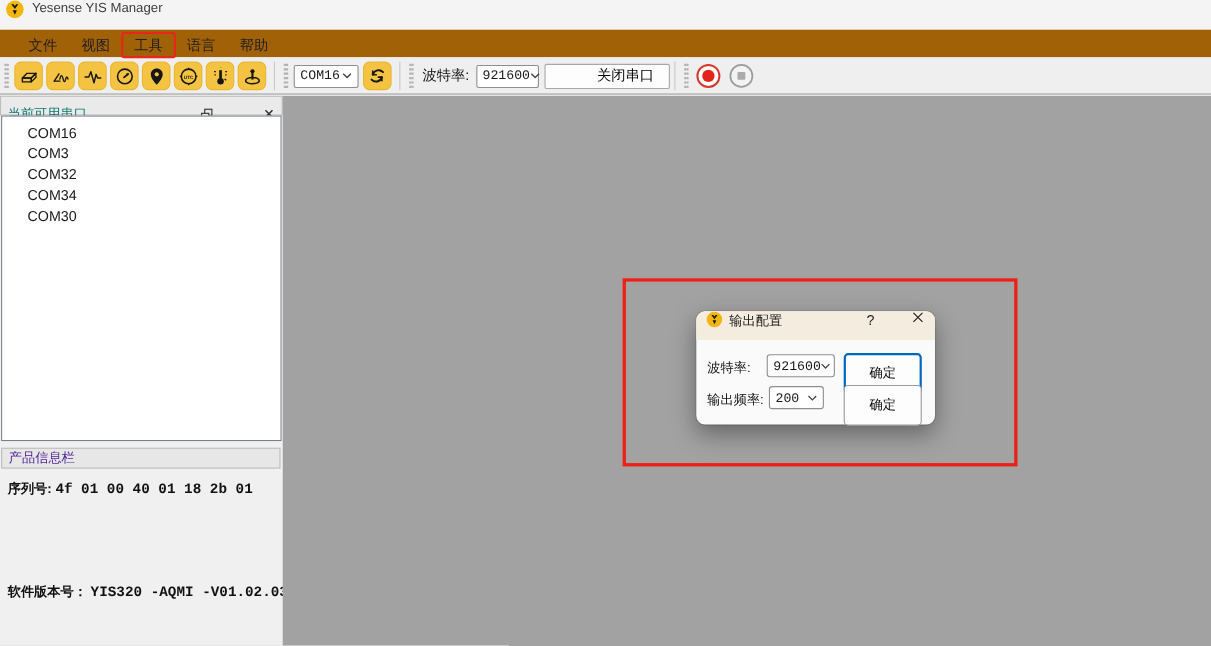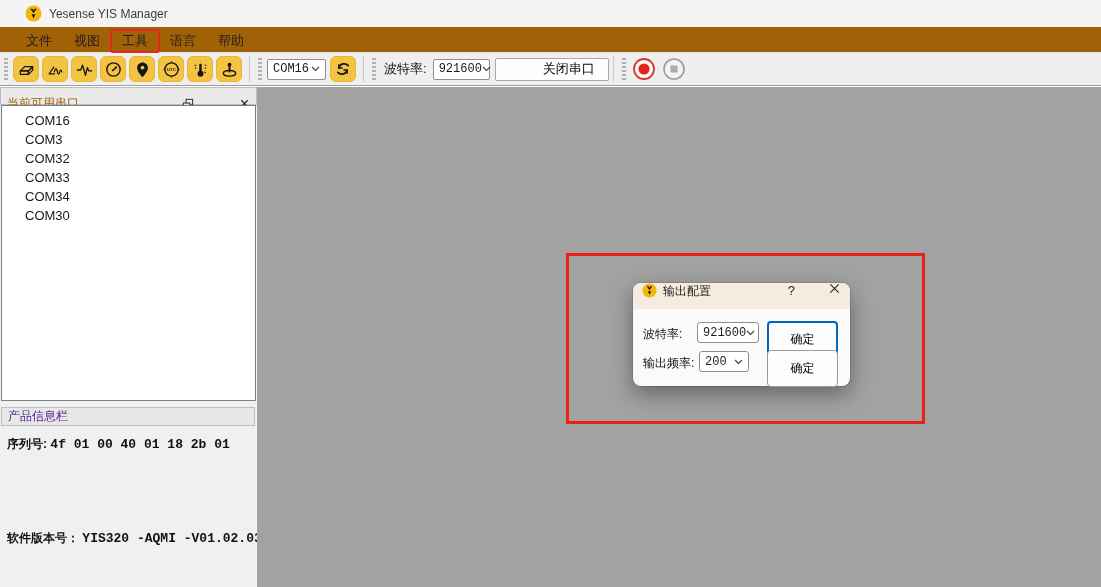--- a/index.html
+++ b/index.html
@@ -8,7 +8,7 @@
             font-family:"Liberation Sans", sans-serif; color:#1a1a1a; }
 
   
-  .titlebar { height:27px; background:#f4f4f4; display:flex; align-items:center; padding-left:25px; gap:7px; }
+  .titlebar { height:27px; background:#f4f4f4; display:flex; padding-left:5px; gap:7px; }
   .title-text { font-size:12px; color:#3c3c3c; }
 
   

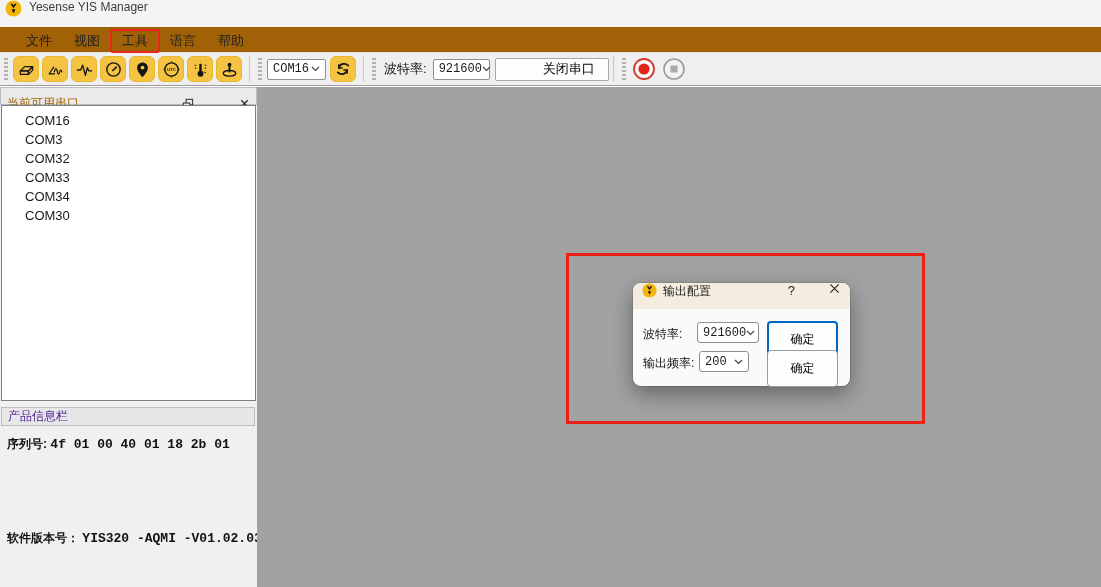--- a/index.html
+++ b/index.html
@@ -40,7 +40,7 @@
 
   .left-panel { width:257px; background:#f0f0f0; position:relative; flex:none; }
   .dock-header { height:18px; background:#eaeaea; border:1px solid #bdbdbd; display:flex; align-items:center;
-                 font-size:12px; padding:15px 3px 0 6px; color:#a16207;gap:40px; }
+                 font-size:12px; padding:15px 3px 0 6px; color:#0f766e;gap:40px; }
   .dock-header-title { flex:1; }
   .dock-icon { width:17px; height:15px; display:flex; align-items:center; justify-content:center; cursor:pointer; }
   .port-list { position:absolute; top:18px; left:1px; width:255px; height:296px; background:#ffffff;

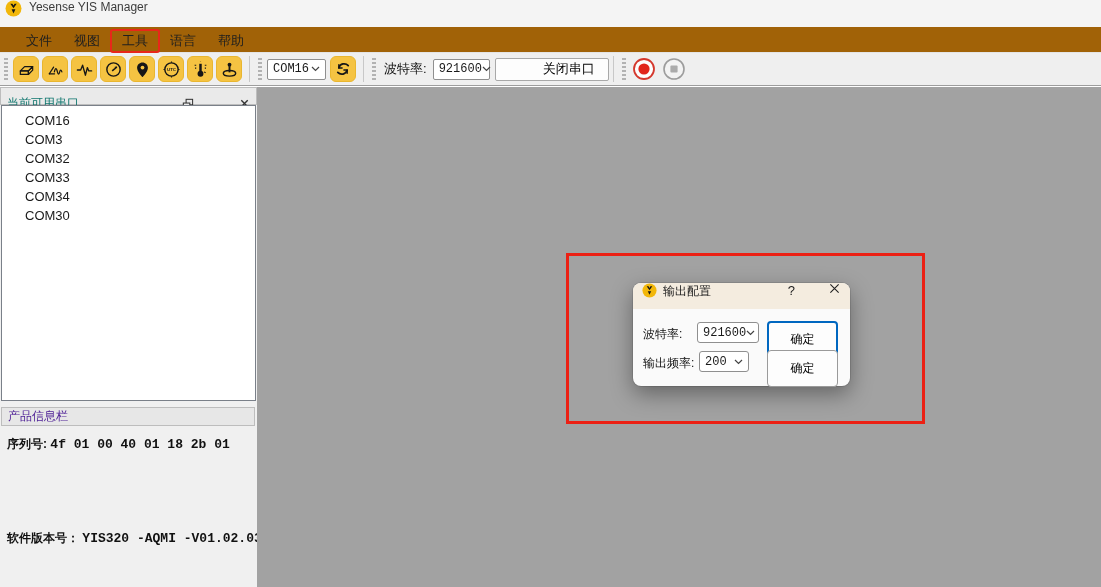--- a/index.html
+++ b/index.html
@@ -253,7 +253,6 @@
         <div class="port-item">COM16</div>
         <div class="port-item">COM3</div>
         <div class="port-item">COM32</div>
-        <div class="port-item">COM33</div>
         <div class="port-item">COM34</div>
         <div class="port-item">COM30</div>
       </div>

